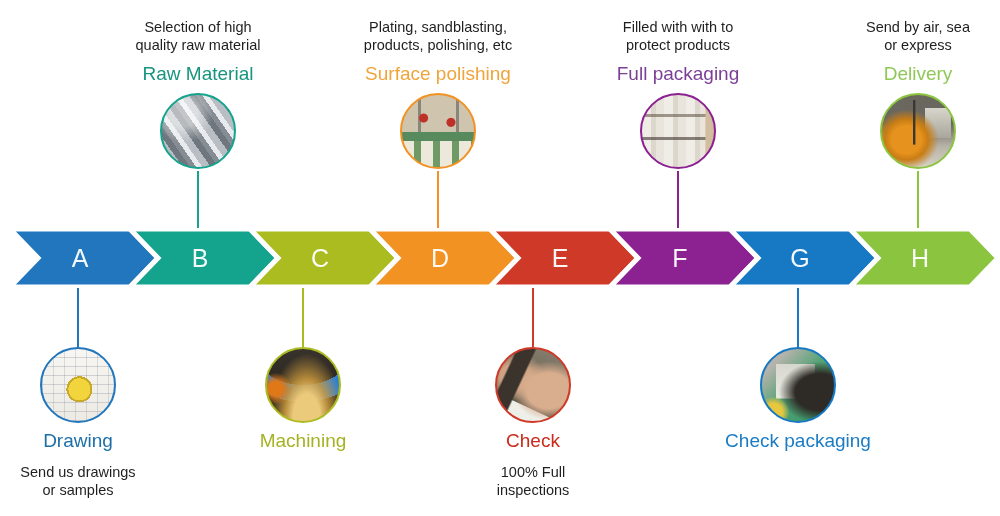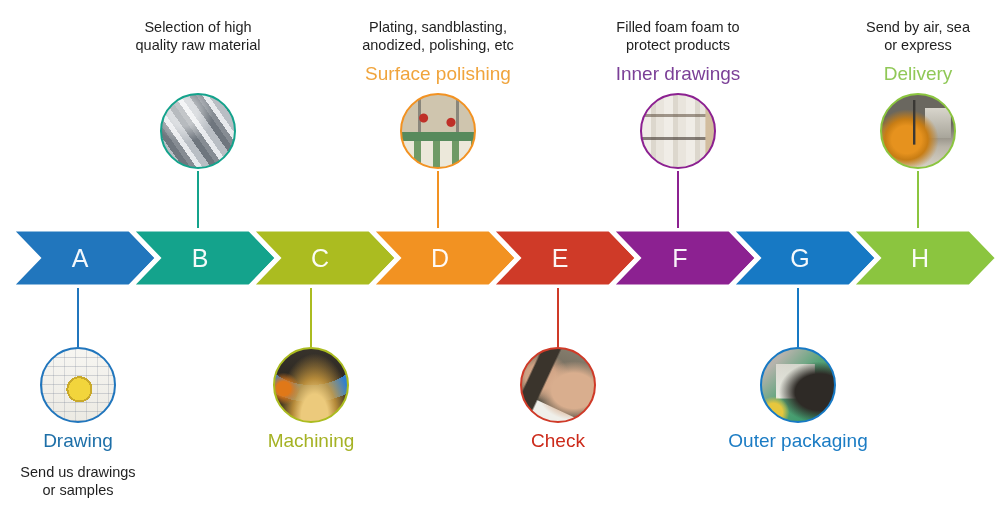--- a/index.html
+++ b/index.html
@@ -126,7 +126,7 @@
 
   <div class="step top" style="left: 323px; --c: #f29222; --tc: #f0a43c;">
     <div class="desc">Plating, sandblasting,
-anodized, polishing, etc</div>
+products, polishing, etc</div>
     <div class="title">Surface polishing</div>
     <div class="photo photo-plating"></div>
     <div class="connector"></div>

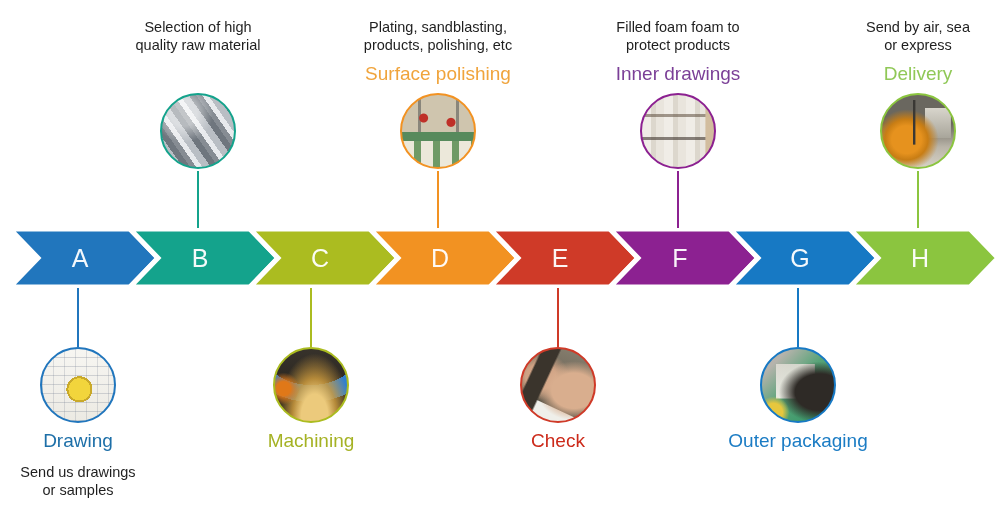--- a/index.html
+++ b/index.html
@@ -139,7 +139,7 @@
   </div>
 
   <div class="step top" style="left: 563px; --c: #8c2191; --tc: #7b3f97;">
-    <div class="desc">Filled foam foam to
+    <div class="desc">Filled with with to
 protect products</div>
     <div class="title">Inner drawings</div>
     <div class="photo photo-foam"></div>

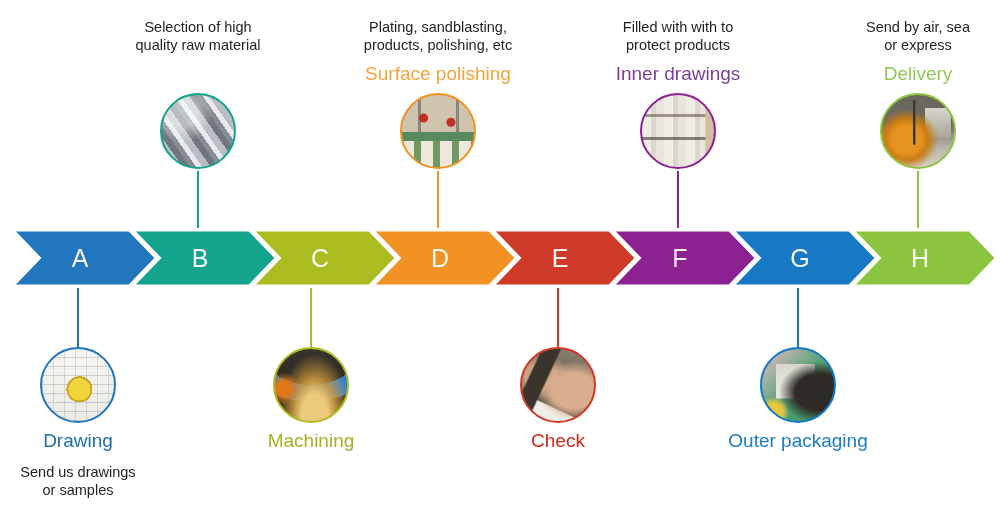--- a/index.html
+++ b/index.html
@@ -114,6 +114,7 @@
   <div class="step top" style="left: 83px; --c: #14a38c; --tc: #17957e;">
     <div class="desc">Selection of high
 quality raw material</div>
+    <div class="title">Raw Material</div>
     <div class="photo photo-steel"></div>
     <div class="connector"></div>
   </div>

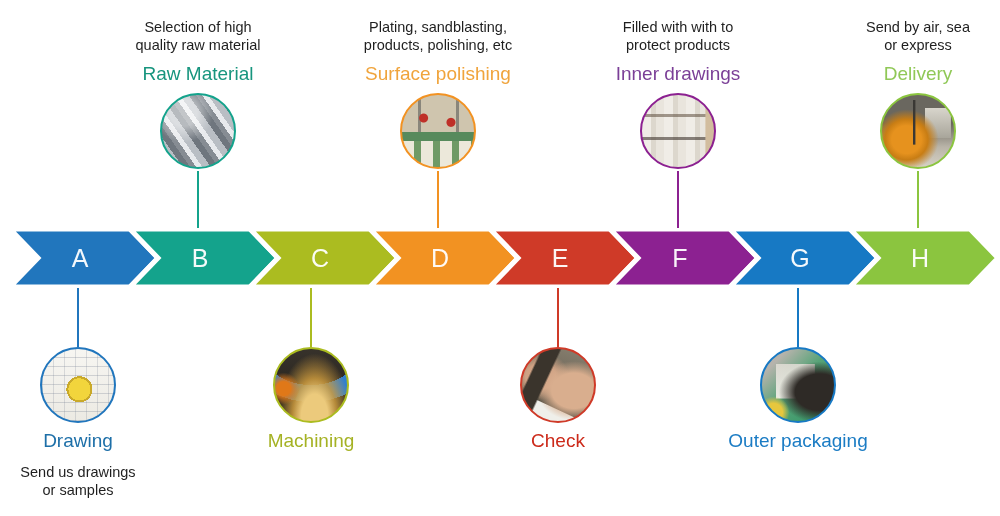--- a/index.html
+++ b/index.html
@@ -142,7 +142,7 @@
   <div class="step top" style="left: 563px; --c: #8c2191; --tc: #7b3f97;">
     <div class="desc">Filled with with to
 protect products</div>
-    <div class="title">Inner drawings</div>
+    <div class="title">Full packaging</div>
     <div class="photo photo-foam"></div>
     <div class="connector"></div>
   </div>

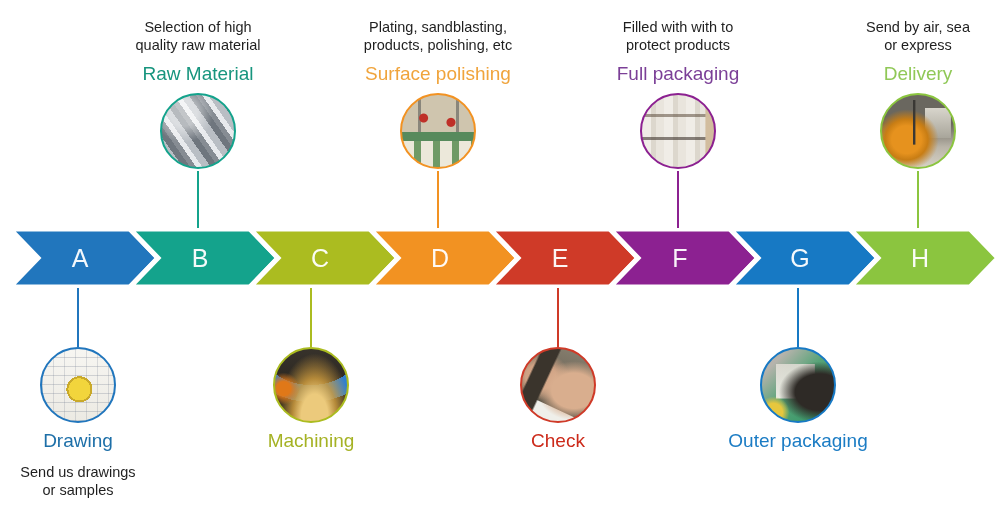--- a/index.html
+++ b/index.html
@@ -119,7 +119,7 @@
     <div class="connector"></div>
   </div>
 
-  <div class="step bottom" style="left: 196px; text-decoration: underline; --c: #abbc20; --tc: #a5b224;">
+  <div class="step bottom" style="left: 188px; text-decoration: underline; --c: #abbc20; --tc: #a5b224;">
     <div class="connector"></div>
     <div class="photo photo-machining"></div>
     <div class="title">Machining</div>

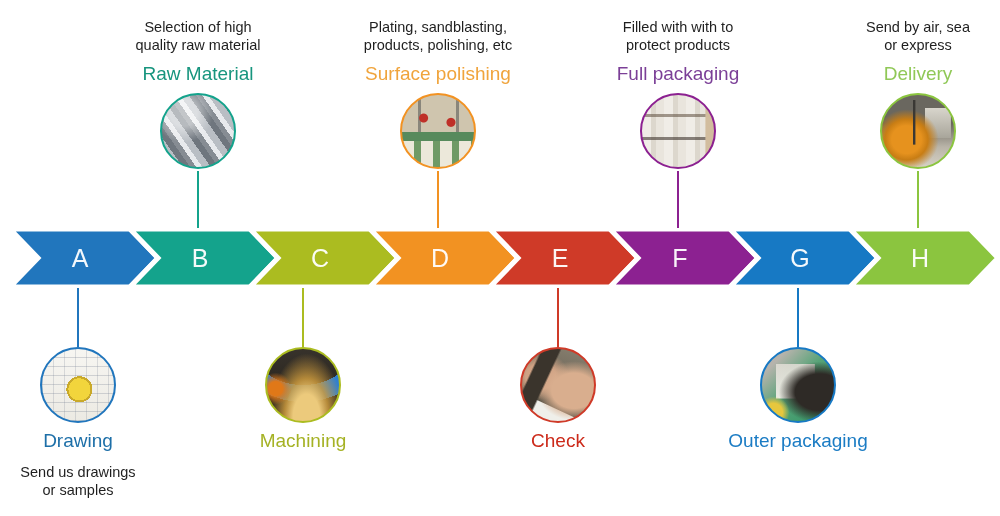--- a/index.html
+++ b/index.html
@@ -133,7 +133,7 @@
     <div class="connector"></div>
   </div>
 
-  <div class="step bottom" style="left: 443px; --c: #cf3a28; --tc: #cc2a1a;">
+  <div class="step bottom" style="left: 418px; --c: #cf3a28; --tc: #cc2a1a;">
     <div class="connector"></div>
     <div class="photo photo-check"></div>
     <div class="title">Check</div>

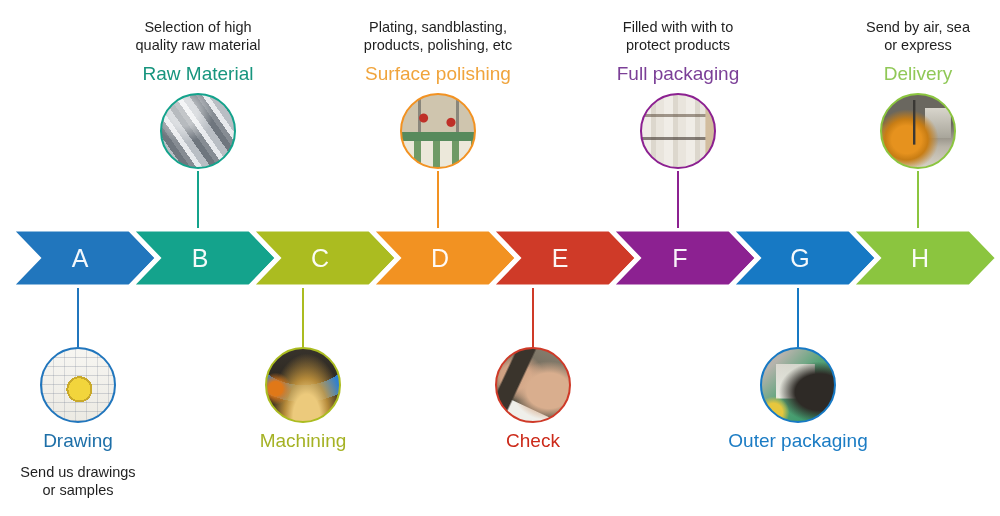--- a/index.html
+++ b/index.html
@@ -150,7 +150,7 @@
   <div class="step bottom" style="left: 683px; --c: #1779c4; --tc: #1b7cc4;">
     <div class="connector"></div>
     <div class="photo photo-packing"></div>
-    <div class="title">Outer packaging</div>
+    <div class="title">Check packaging</div>
   </div>
 
   <div class="step top" style="left: 803px; --c: #8bc53f; --tc: #90c857;">

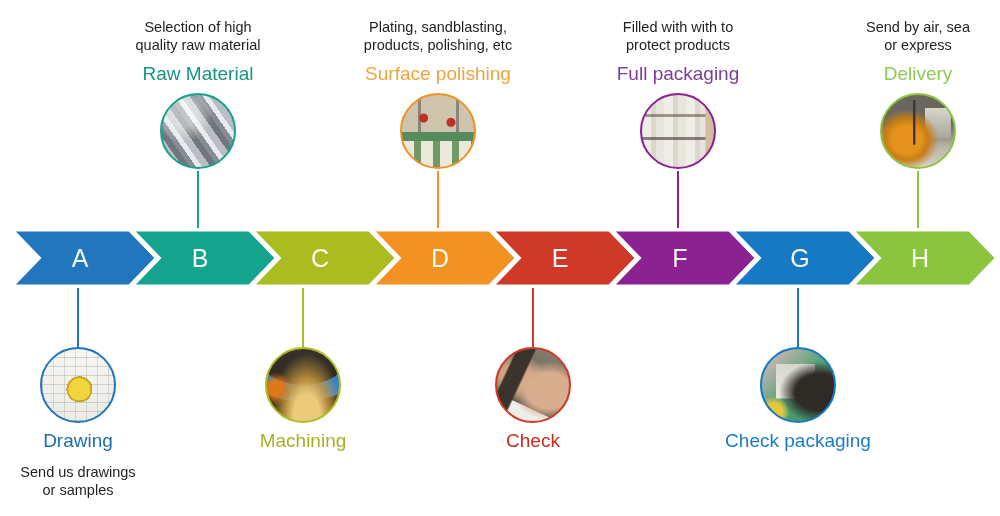--- a/index.html
+++ b/index.html
@@ -137,6 +137,8 @@
     <div class="connector"></div>
     <div class="photo photo-check"></div>
     <div class="title">Check</div>
+    <div class="desc">100% Full
+inspections</div>
   </div>
 
   <div class="step top" style="left: 563px; --c: #8c2191; --tc: #7b3f97;">

